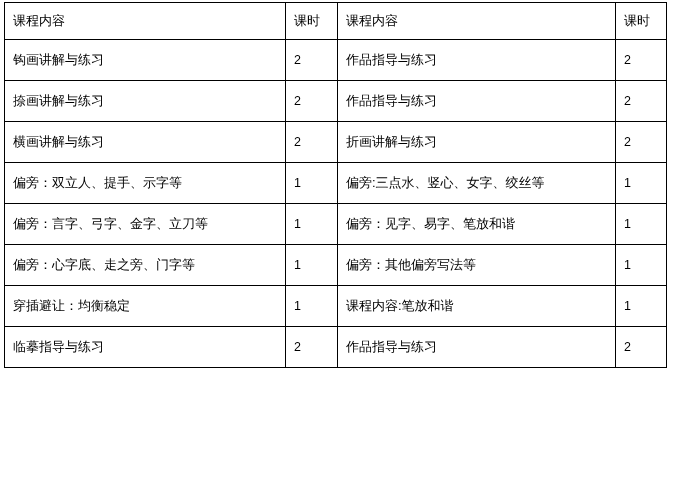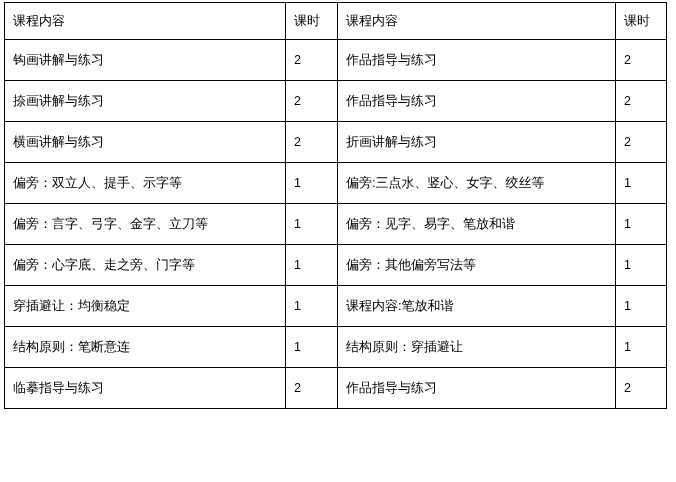--- a/index.html
+++ b/index.html
@@ -107,12 +107,6 @@
         <td class="num">1</td>
       </tr>
       <tr>
-        <td class="title">结构原则：笔断意连</td>
-        <td class="num">1</td>
-        <td class="title">结构原则：穿插避让</td>
-        <td class="num">1</td>
-      </tr>
-      <tr>
         <td class="title">临摹指导与练习</td>
         <td class="num">2</td>
         <td class="title">作品指导与练习</td>

